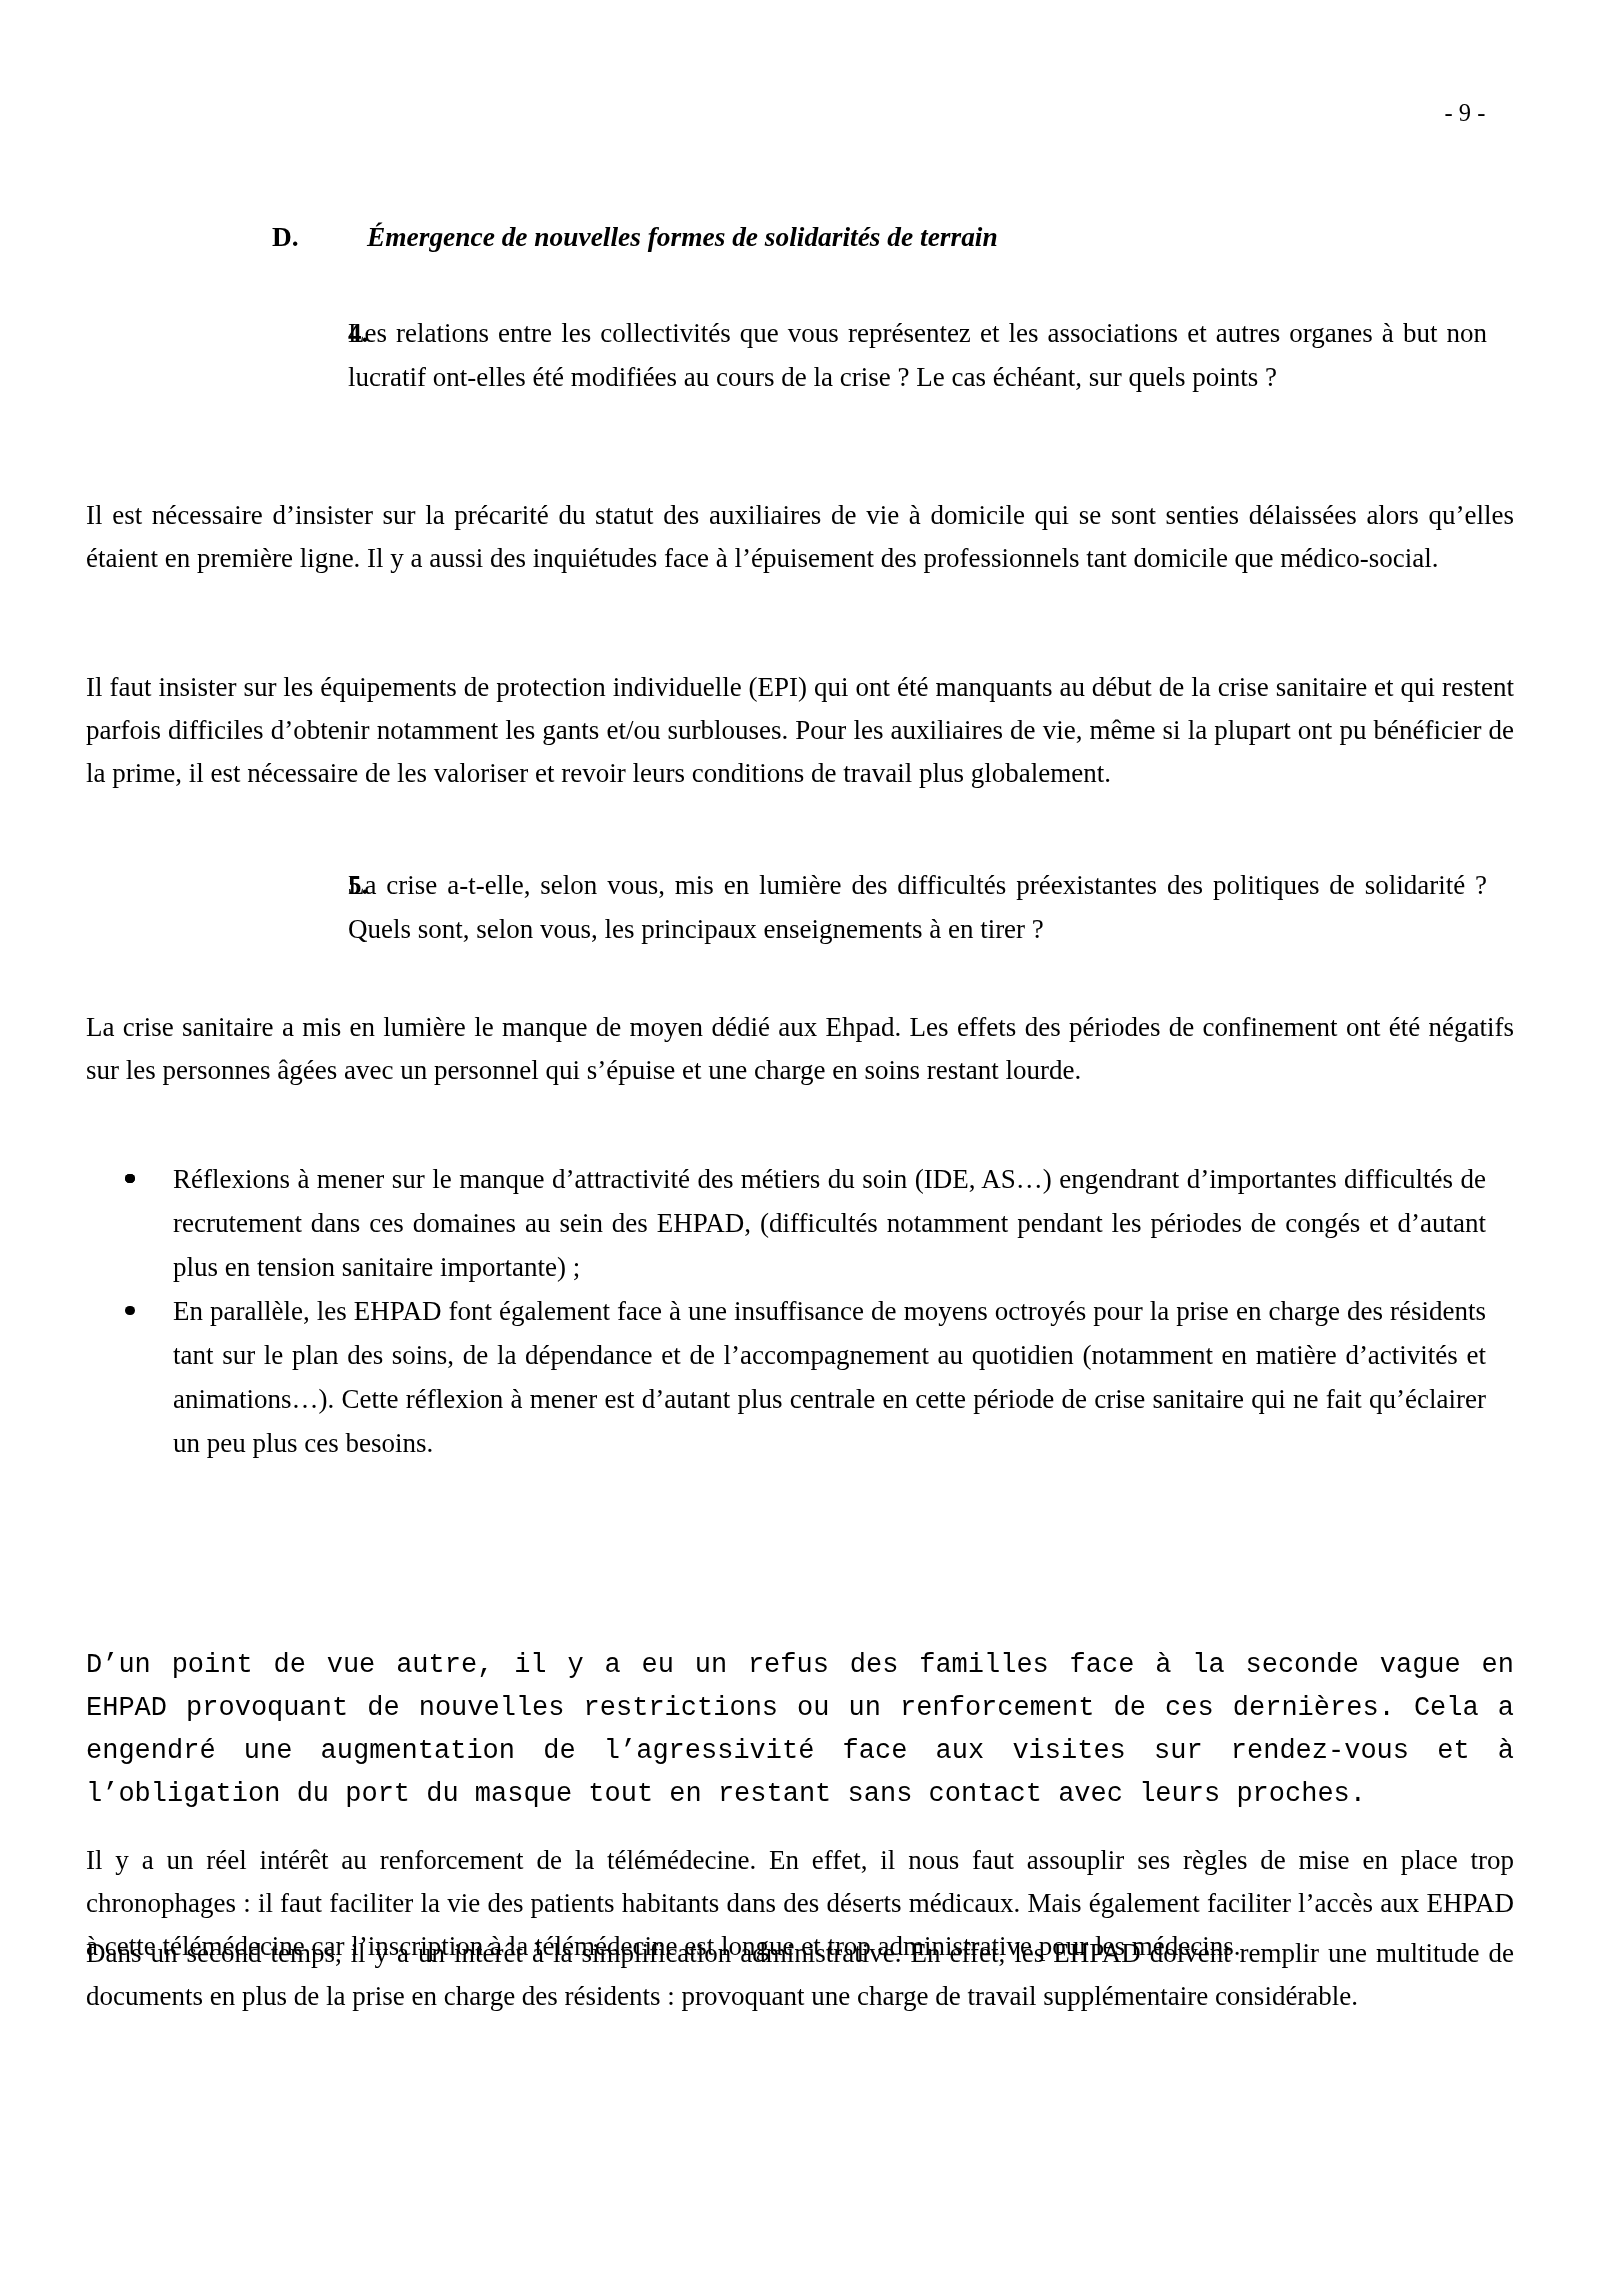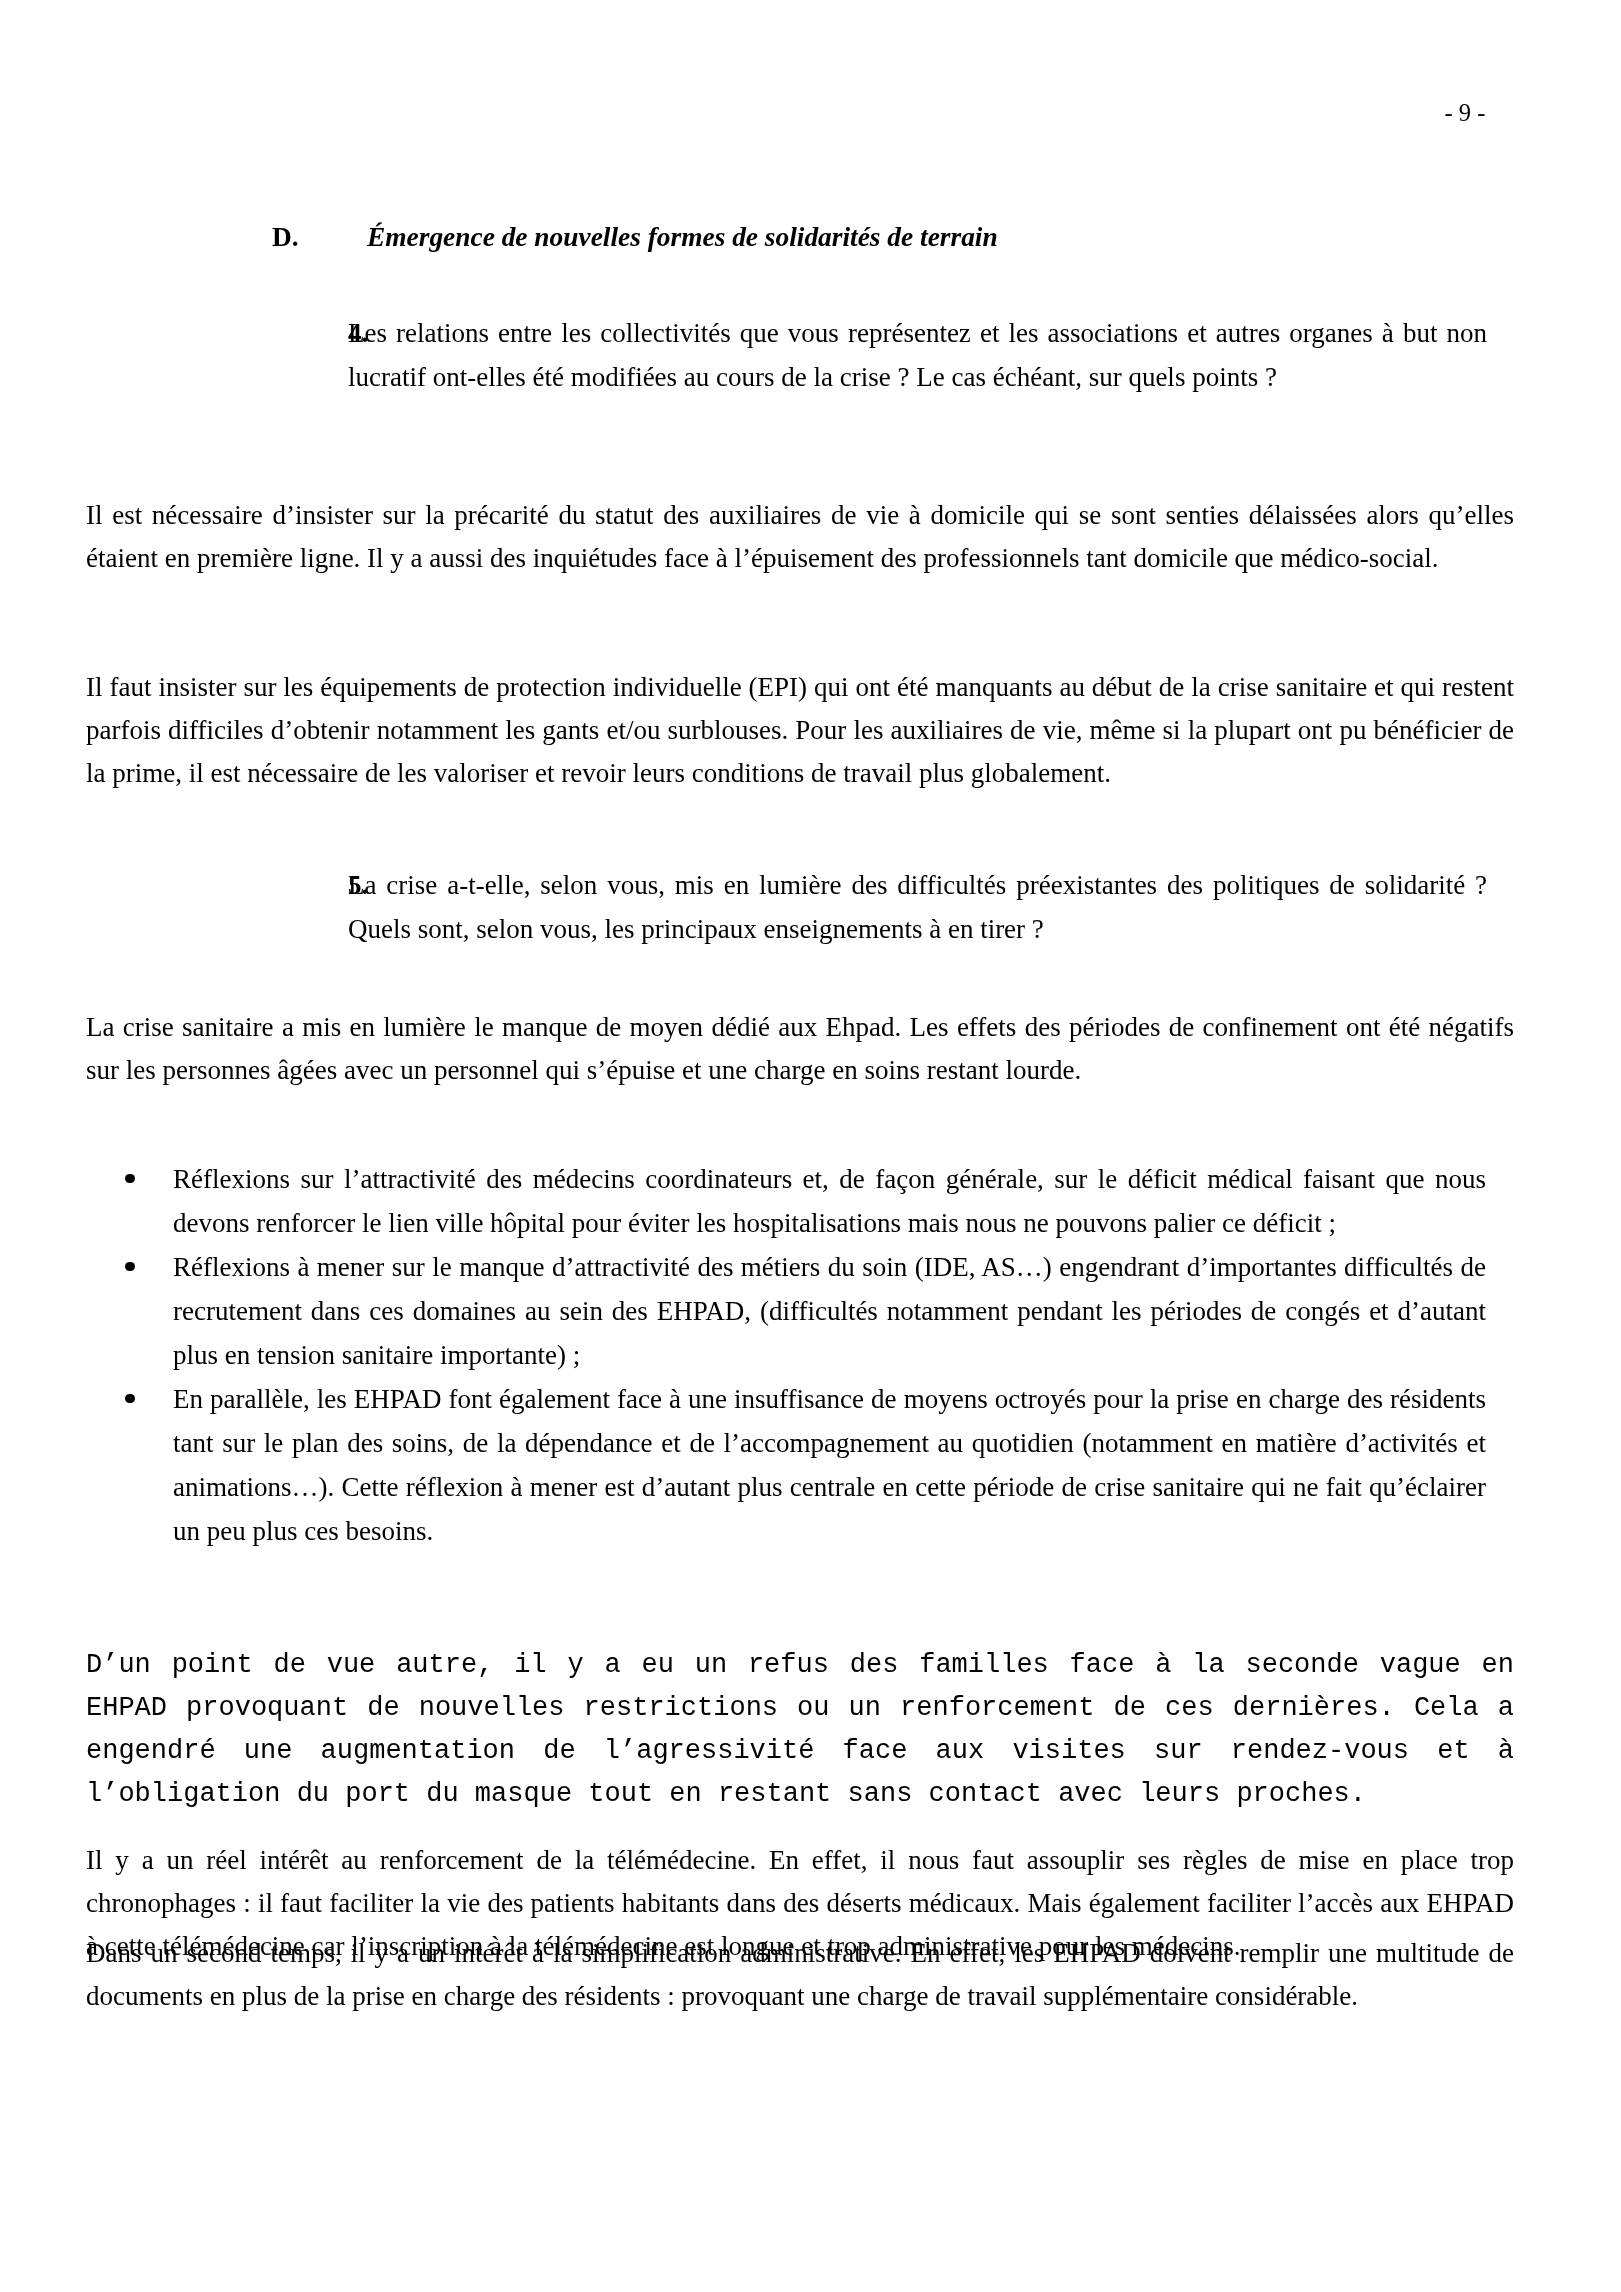--- a/index.html
+++ b/index.html
@@ -71,7 +71,6 @@
 <ul class="bullets" style="top:1157px;">
   <li>
     <span class="dot"></span>
-    <span>Réflexions sur l’attractivité des médecins coordinateurs et, de façon générale, sur le déficit médical faisant que nous devons renforcer le lien ville hôpital pour éviter les hospitalisations mais nous ne pouvons palier ce déficit ;</span>
   </li>
   <li>
     <span class="dot"></span>

